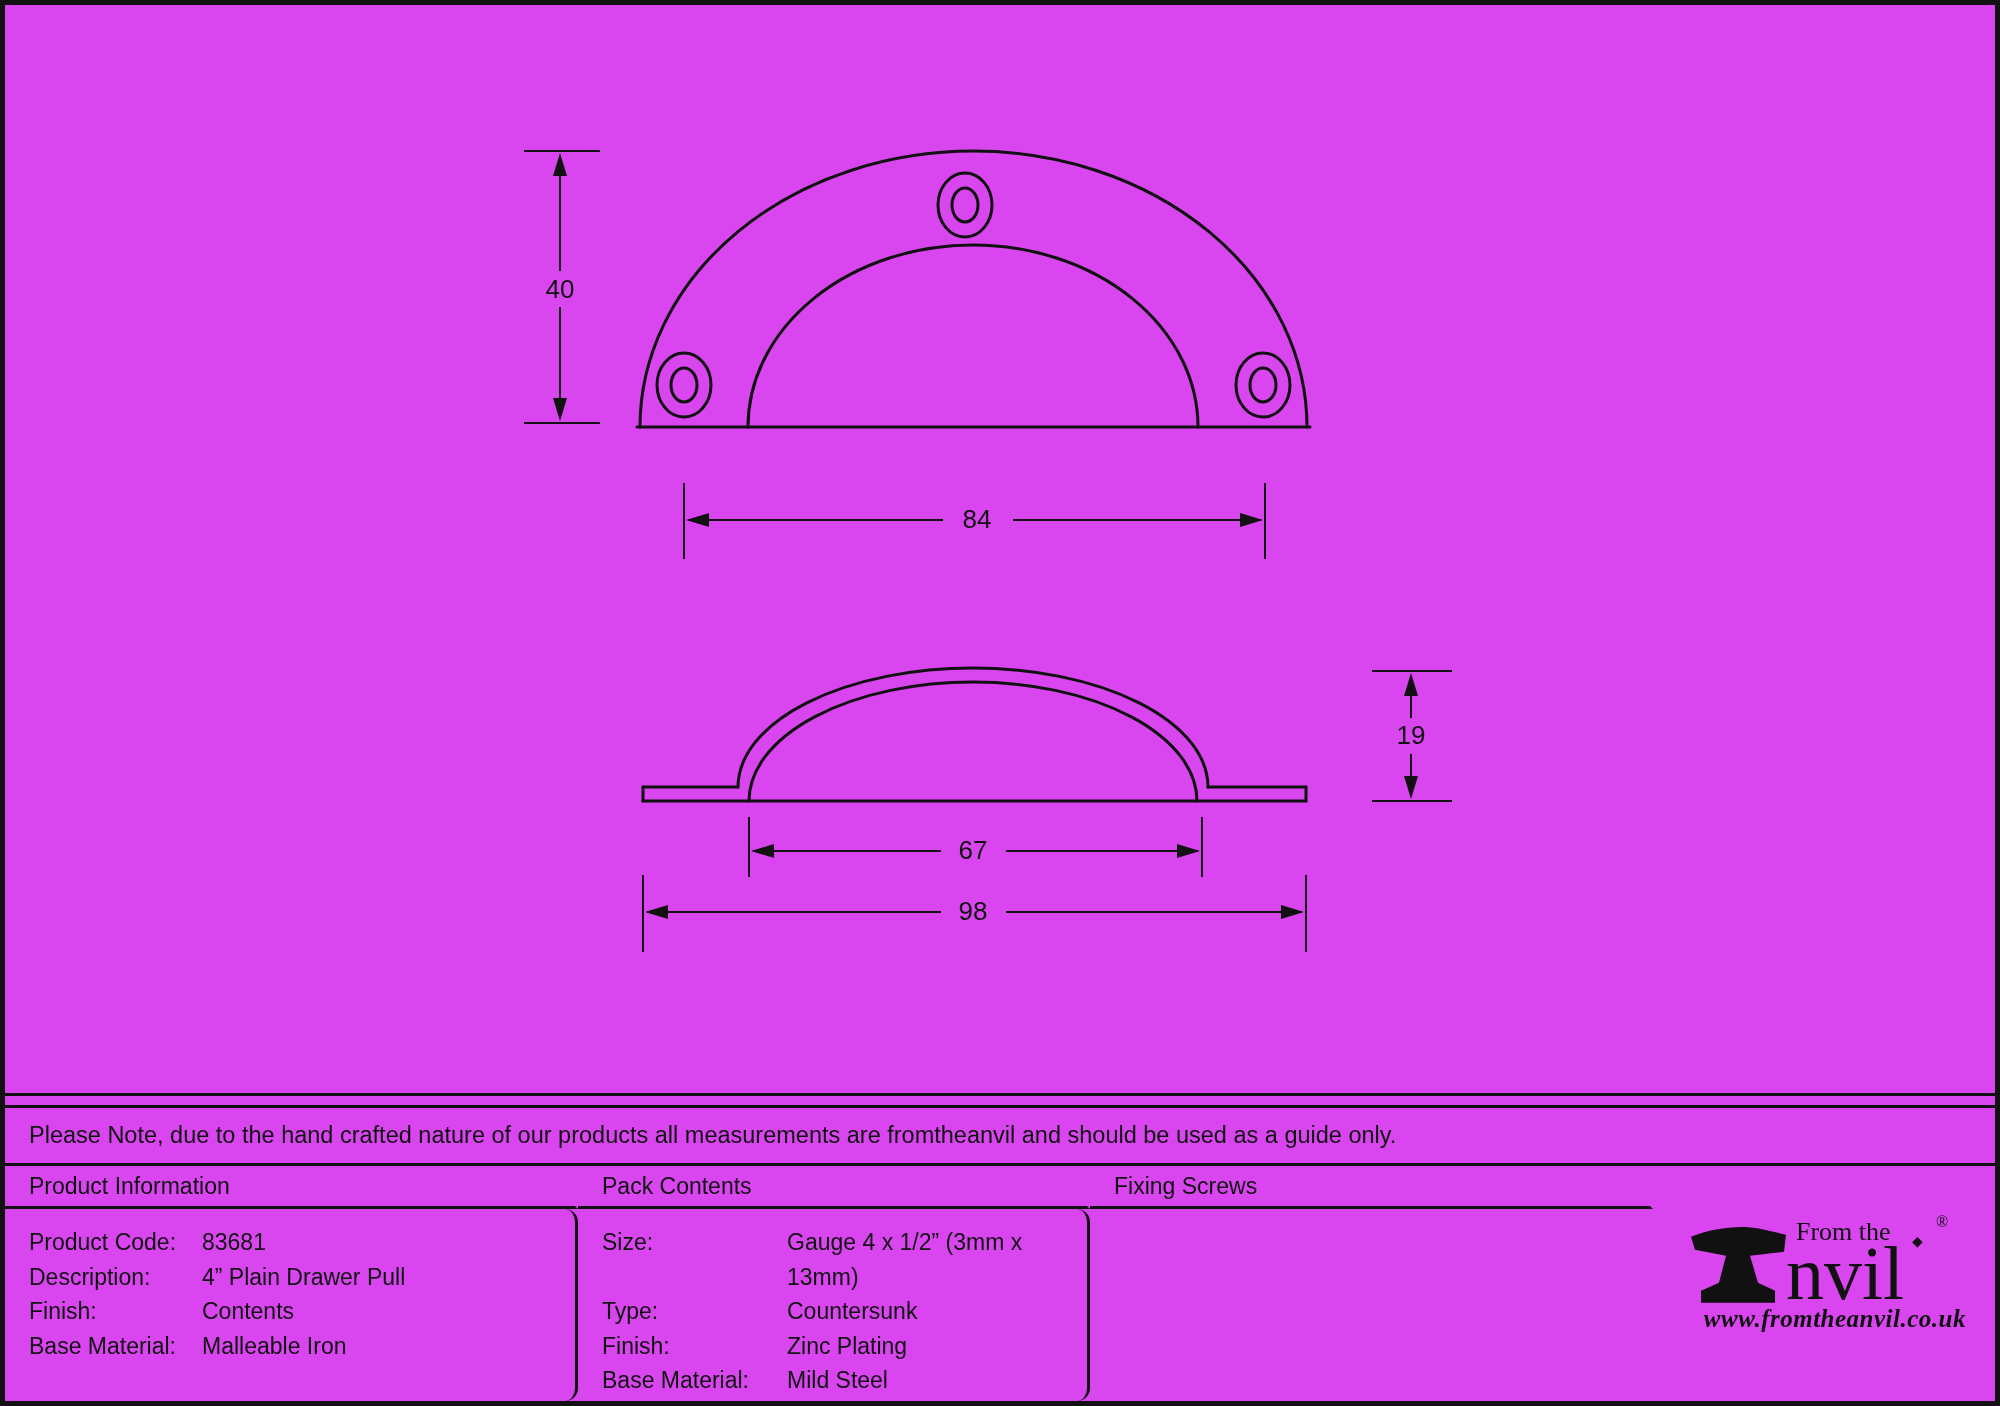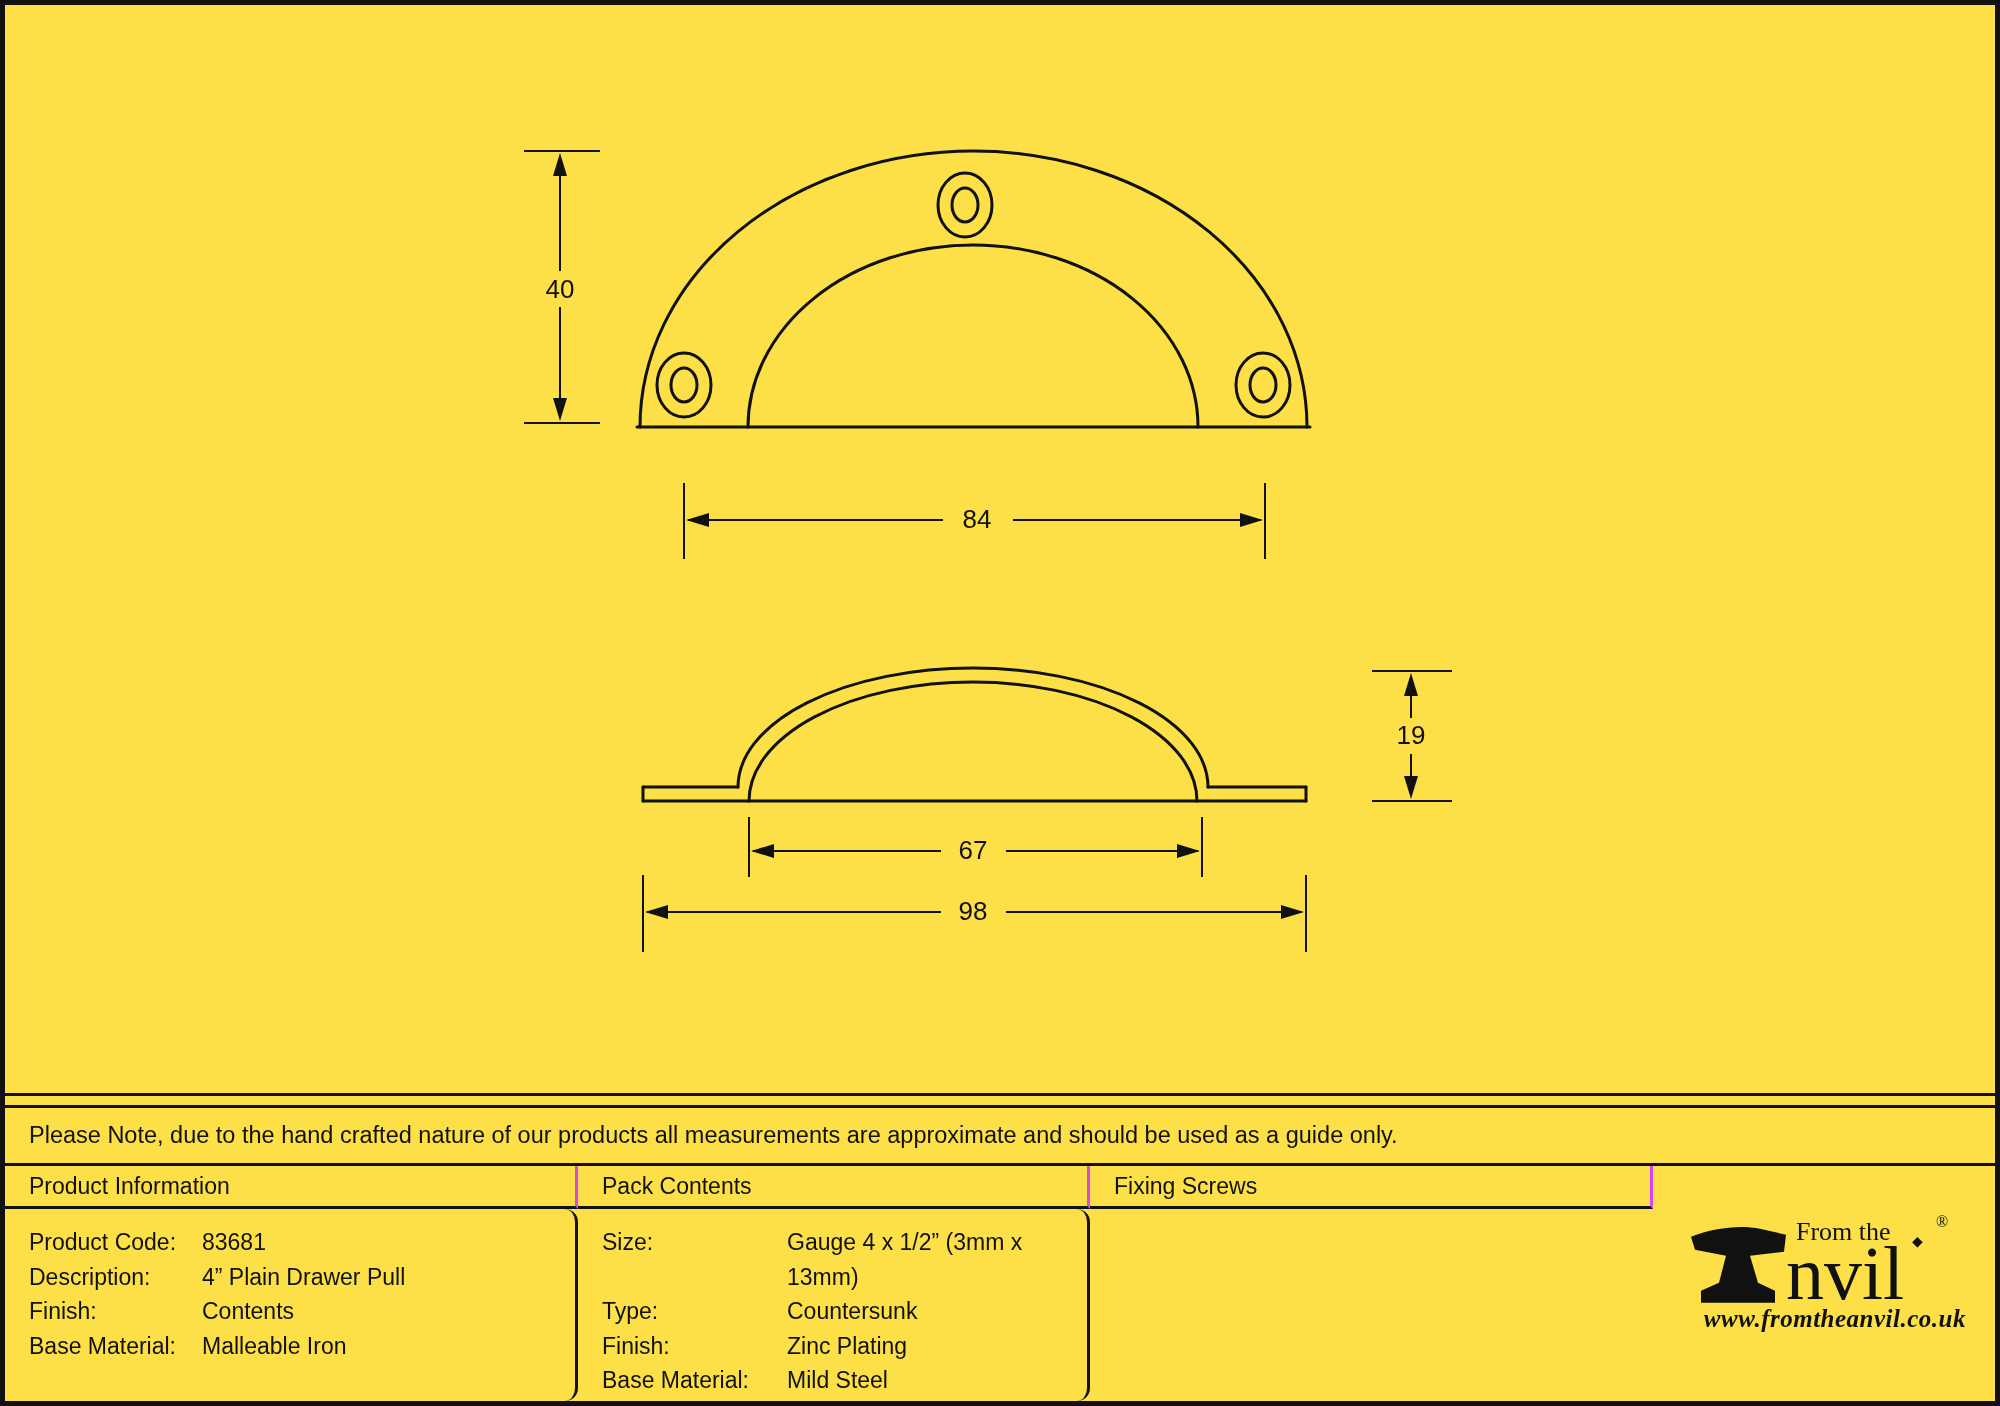--- a/index.html
+++ b/index.html
@@ -7,7 +7,7 @@
   #page {
     position:relative;
     width:2000px; height:1406px;
-    background:#fde047;
+    background:#d946ef;
     border:5px solid #111;
     font-family:"Liberation Sans", sans-serif;
     color:#111;

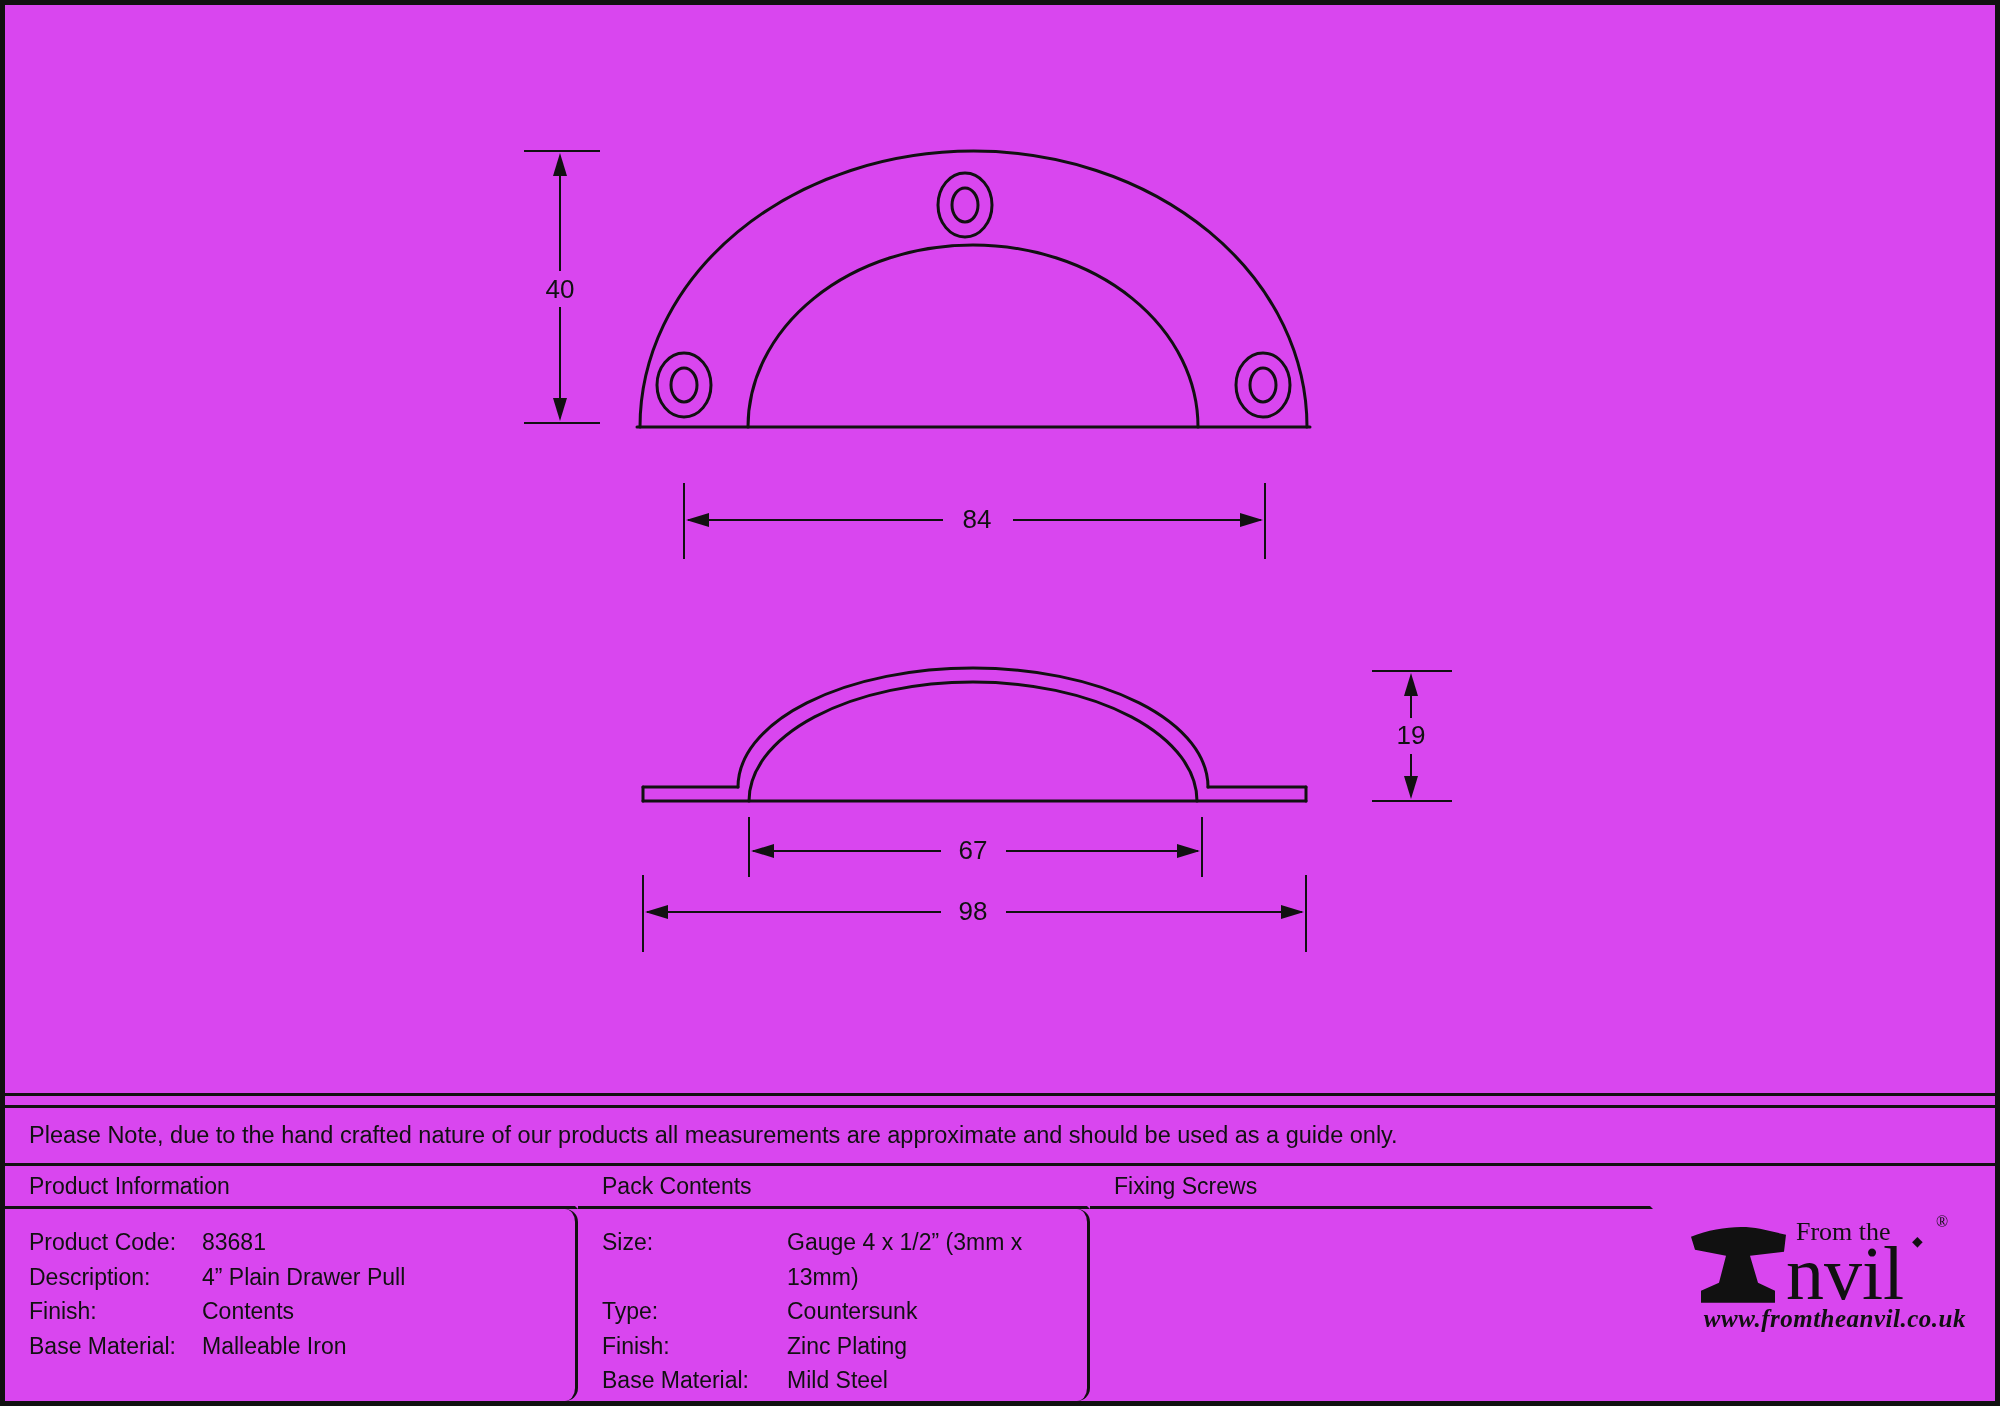--- a/index.html
+++ b/index.html
@@ -160,7 +160,7 @@
   </div>
 
   <div id="note-bar">
-    <span>Please Note, due to the hand crafted nature of our products all measurements are approximate and should be used as a guide only.</span>
+    <span>Please Note, due to the hand crafted nature of our products all measurements are fromtheanvil and should be used as a guide only.</span>
   </div>
 
   <div id="info-table">

